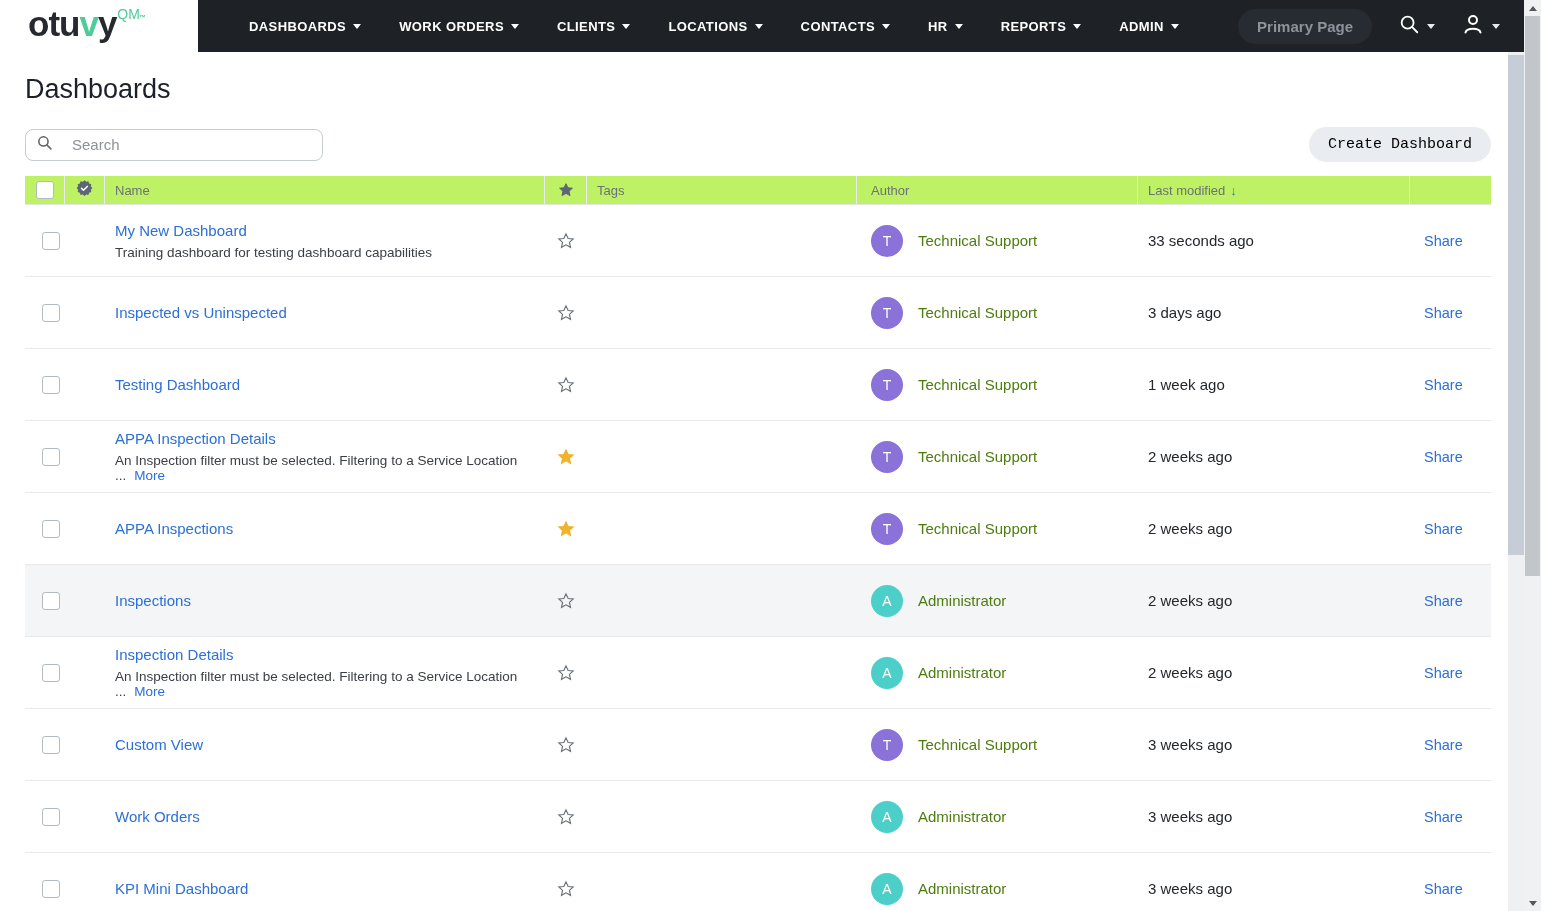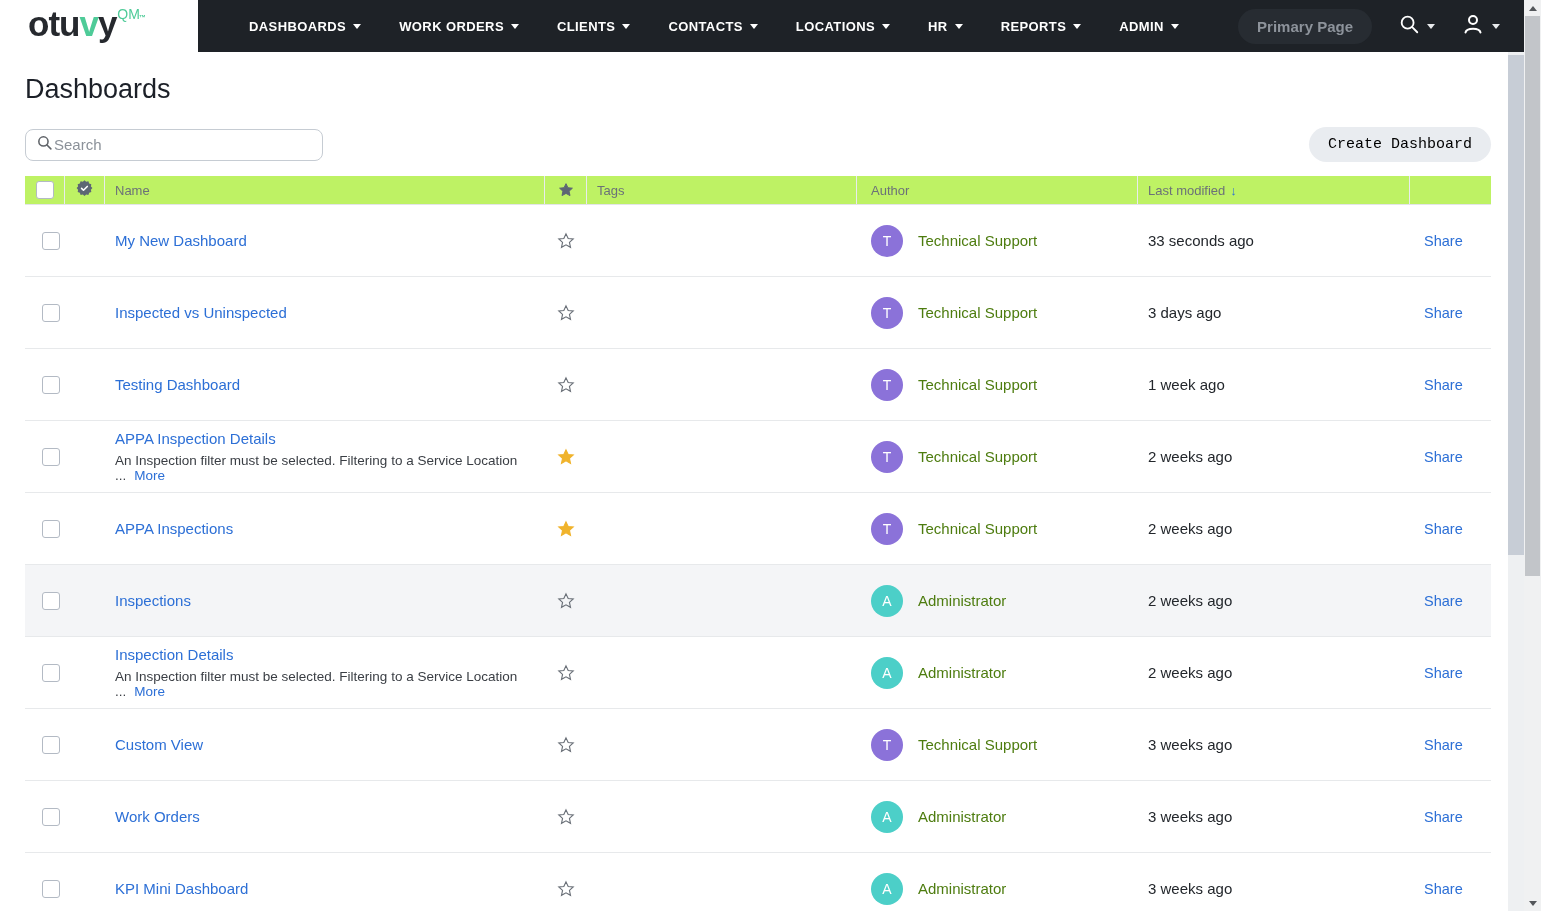--- a/index.html
+++ b/index.html
@@ -108,11 +108,11 @@
           <span class="caret"></span>
         </div>
       <div class="nav-item">
+          <span>LOCATIONS</span>
+          <span class="caret"></span>
+        </div>
+      <div class="nav-item">
           <span>CONTACTS</span>
-          <span class="caret"></span>
-        </div>
-      <div class="nav-item">
-          <span>LOCATIONS</span>
           <span class="caret"></span>
         </div>
       <div class="nav-item">

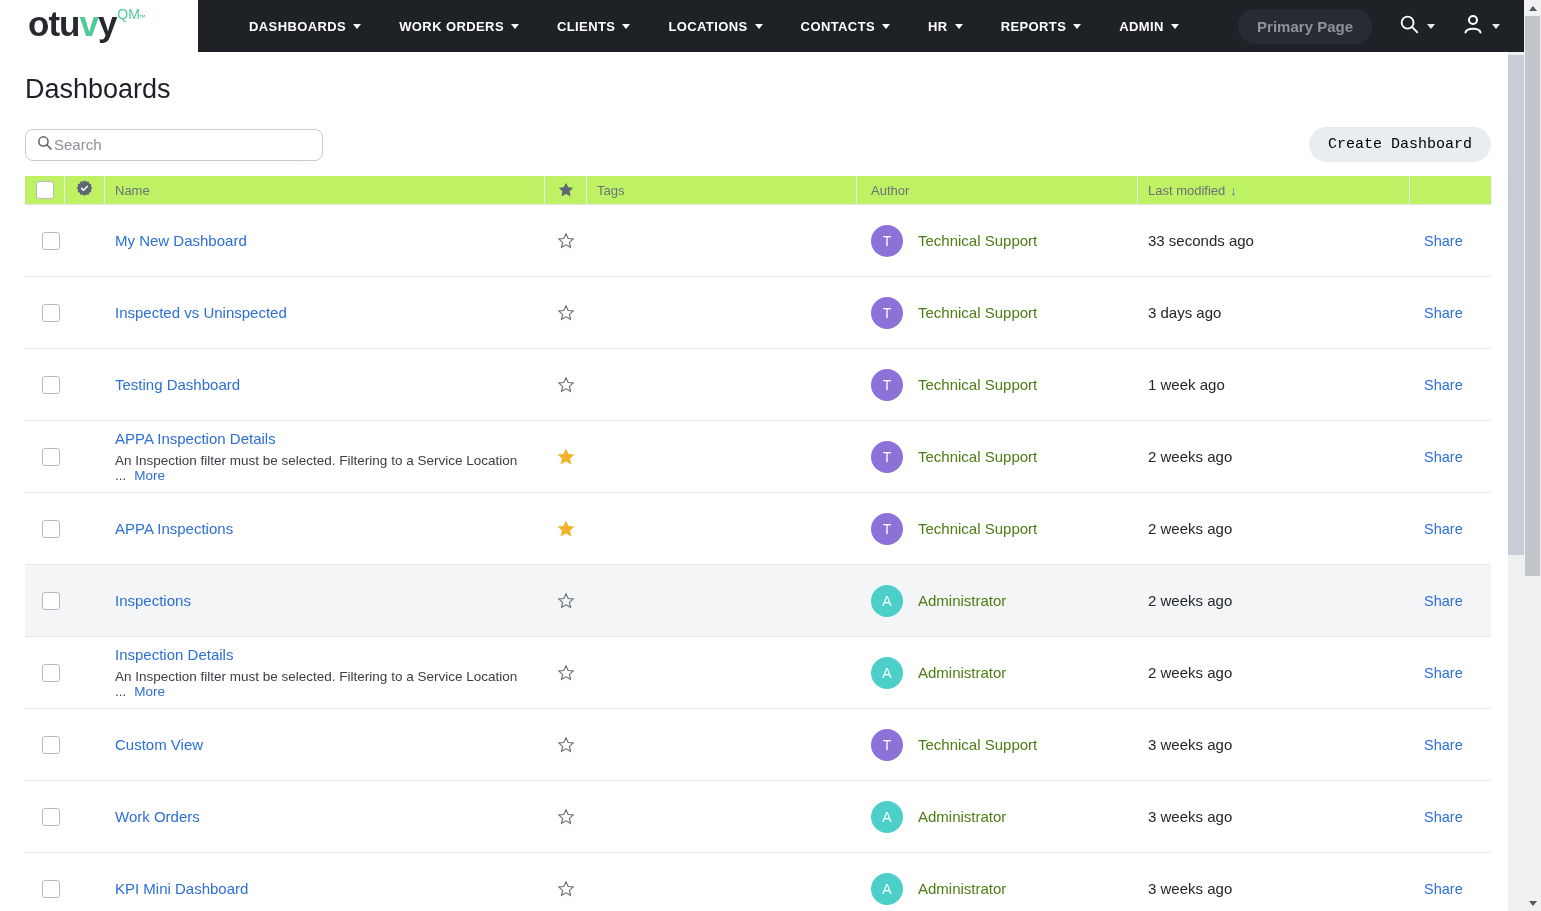--- a/index.html
+++ b/index.html
@@ -34,7 +34,7 @@
   .search-box { display:flex; align-items:center; width:298px; height:32px;
                 border:1px solid #c6ccd3; border-radius:8px; padding:0 10px; background:#fff; }
   .search-box input { border:none; outline:none; font-size:15px; color:#333;
-                      font-family:"Liberation Sans", sans-serif; width:100%; margin-left:1px; }
+                      font-family:"Liberation Sans", sans-serif; width:100%; margin-left:19px; }
   .search-box input::placeholder { color:#8b9199; }
   .create-btn { background:#e9ecf0; border:none; border-radius:18px; padding:9px 19px;
                 font-size:15px; color:#000000; cursor:pointer; font-family:Liberation Mono, monospace; }

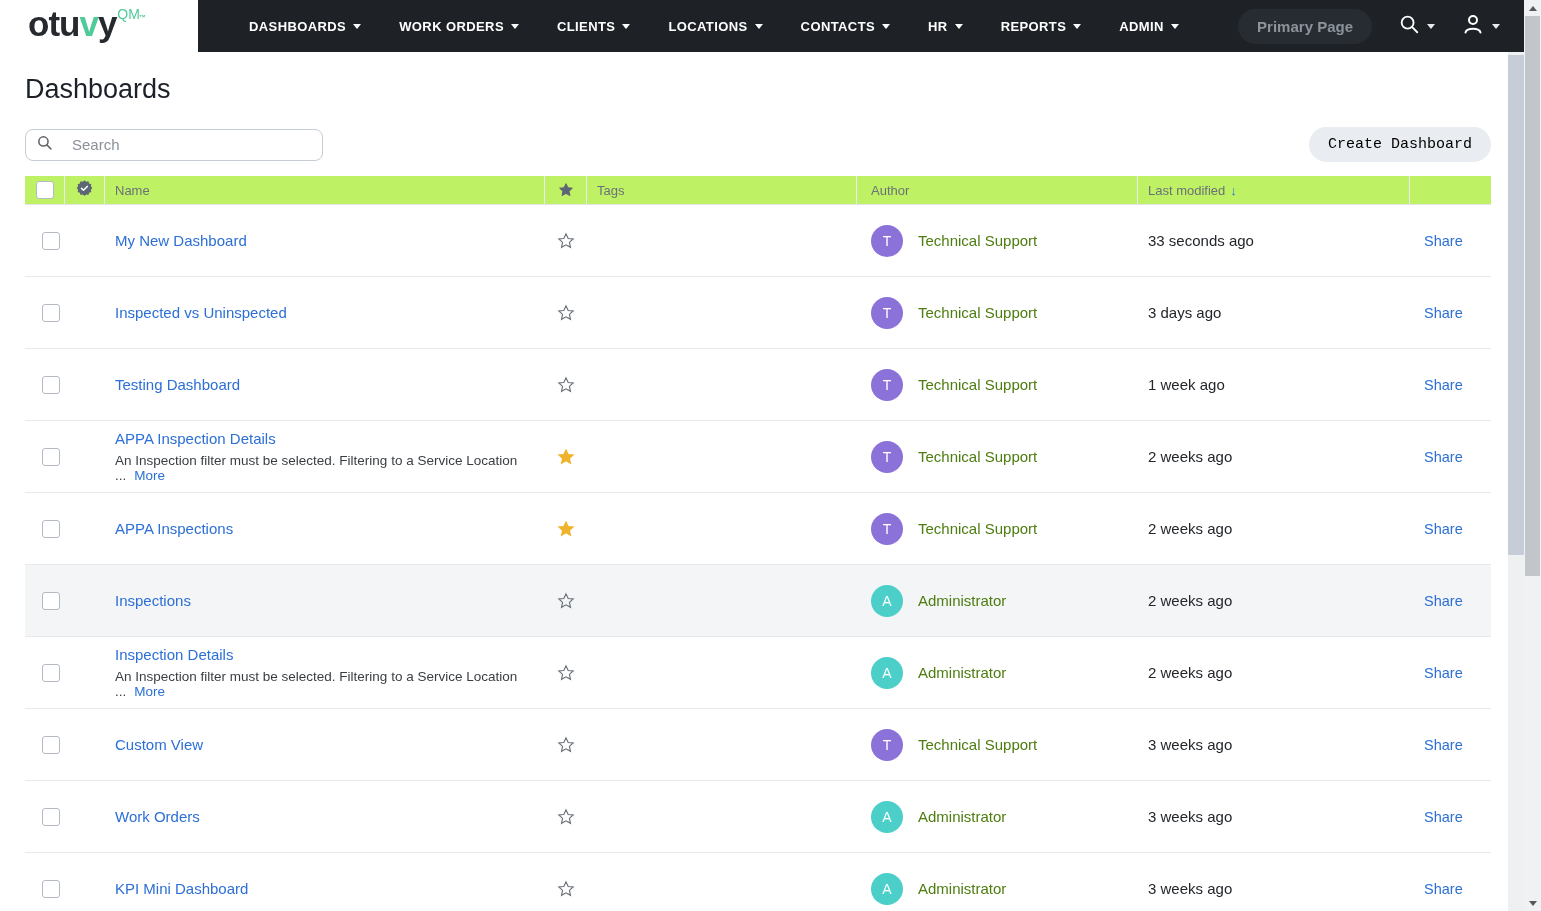--- a/index.html
+++ b/index.html
@@ -207,6 +207,7 @@
     <div></div>
     <div class="name-cell">
       <div><a class="name-link">My New Dashboard</a></div>
+      <div class="desc-line"><span>Training dashboard for testing dashboard capabilities</span></div>
     </div>
     <div class="star-cell">
             <span class="star-icon">

